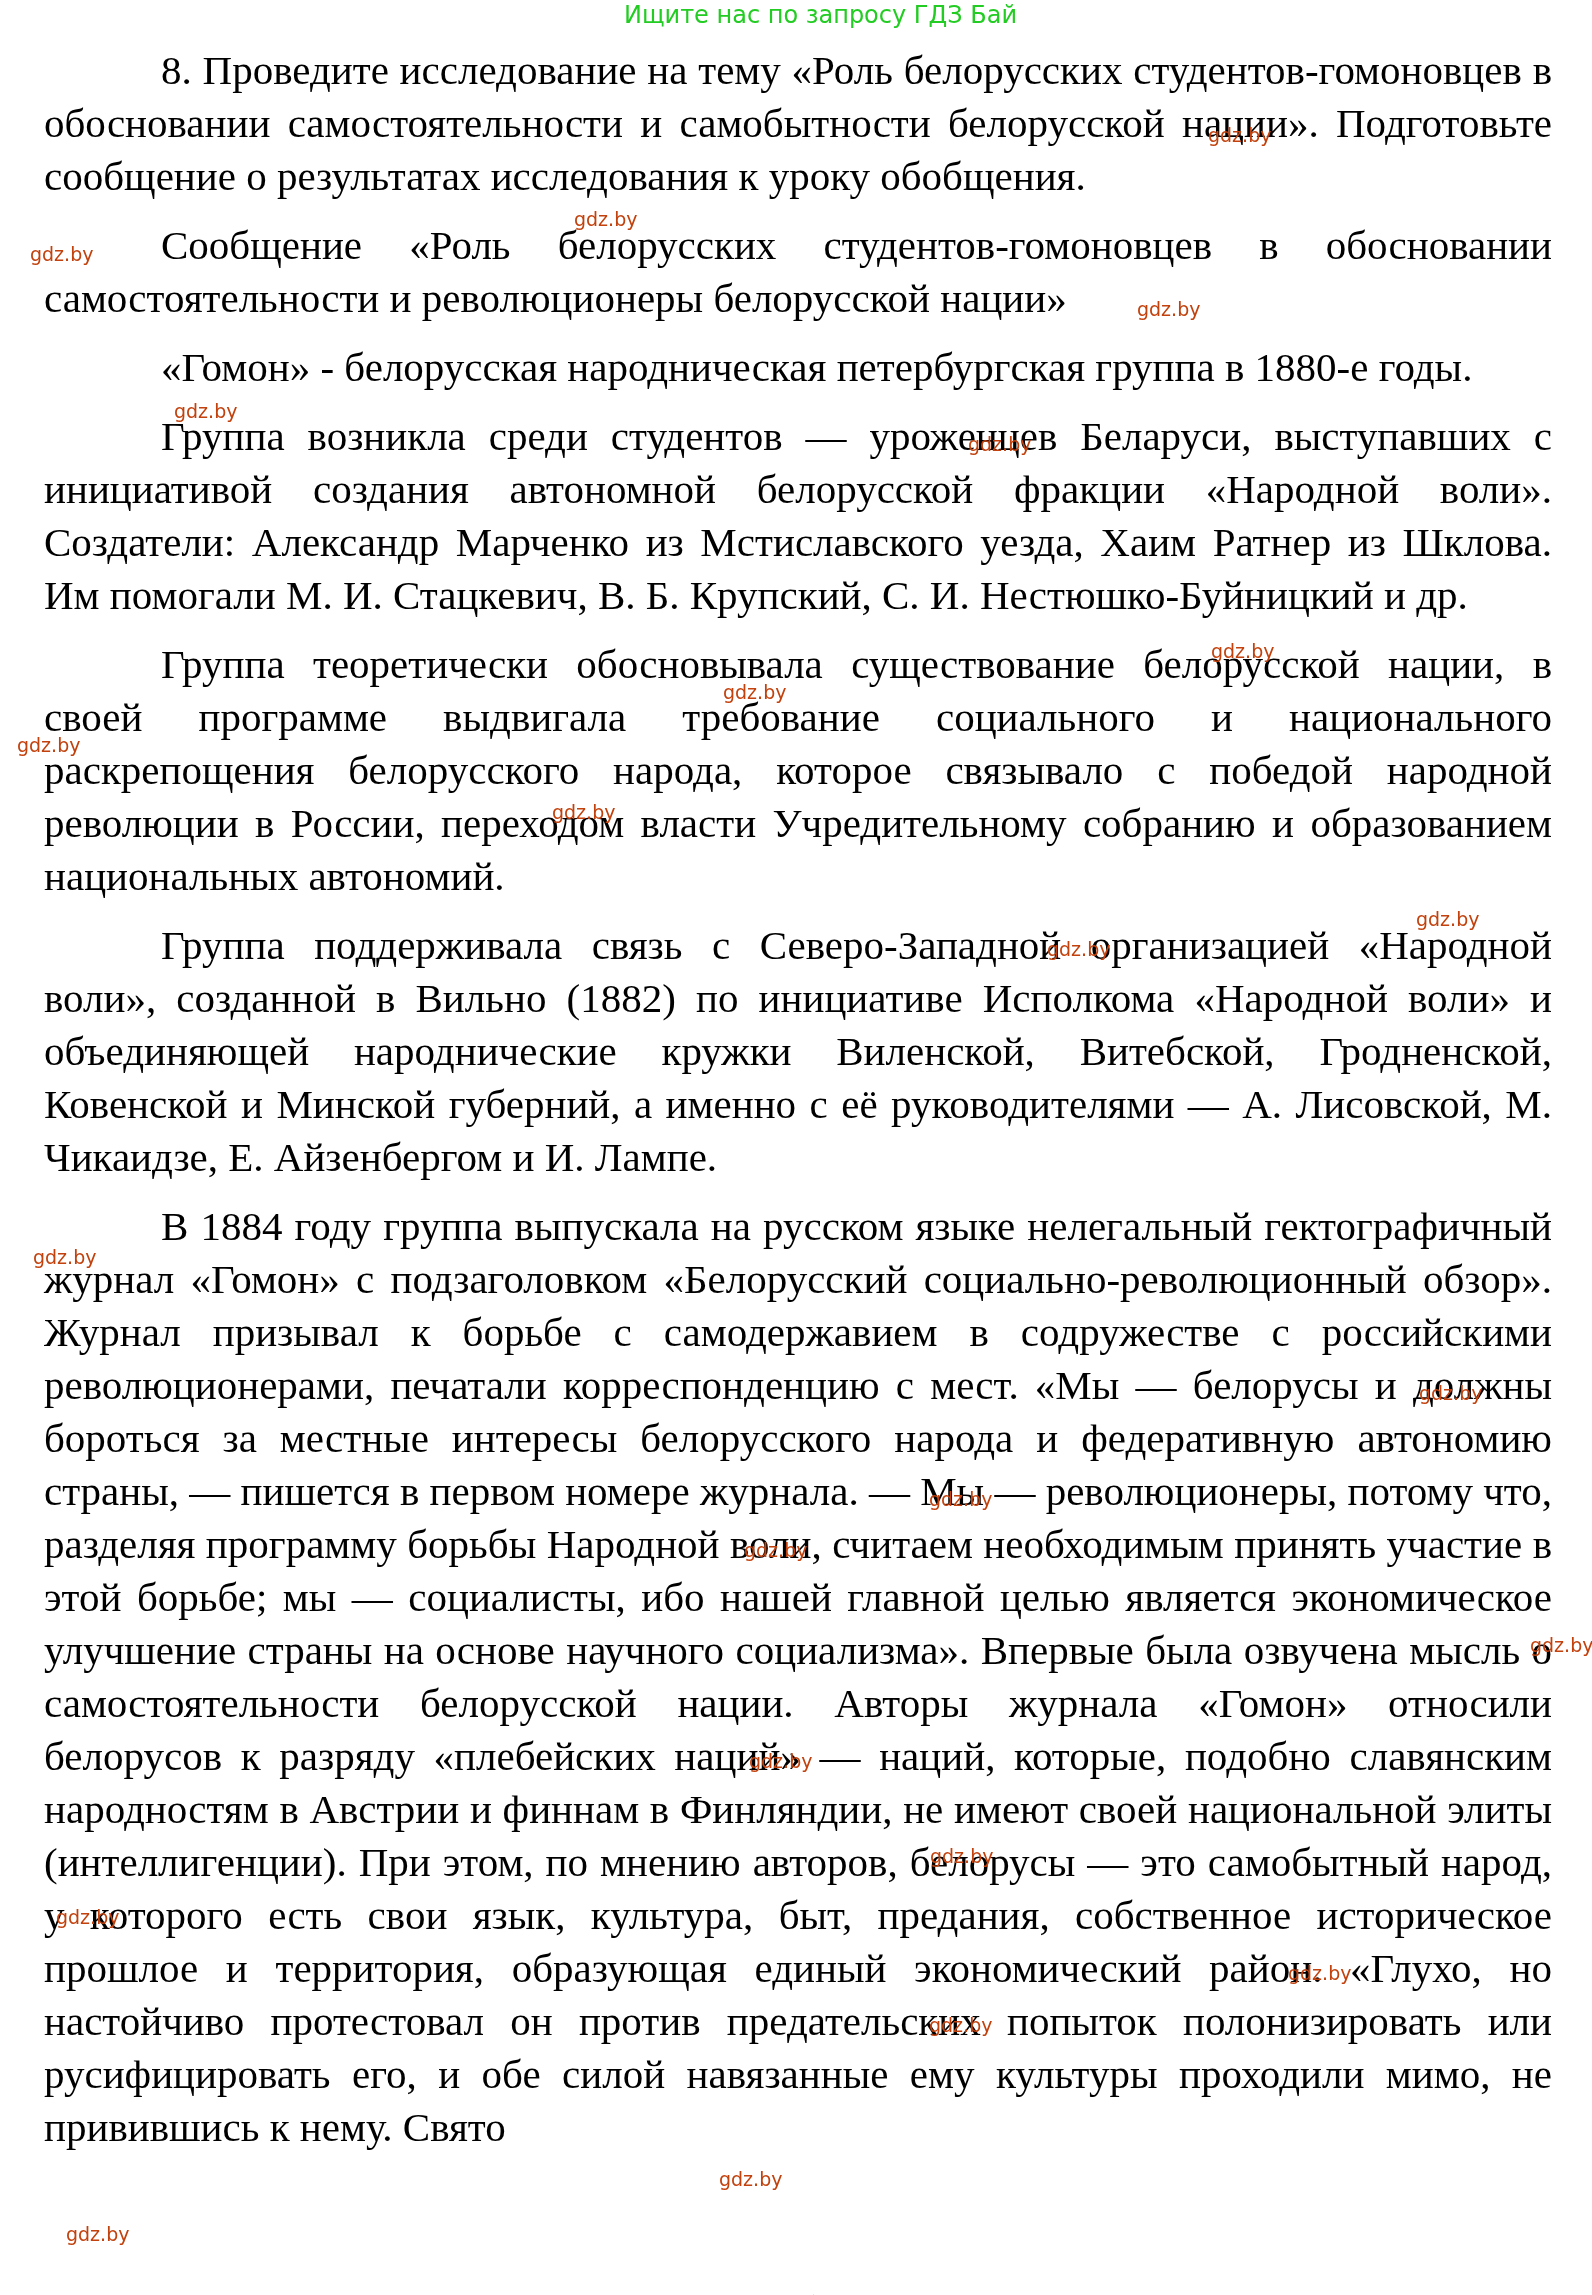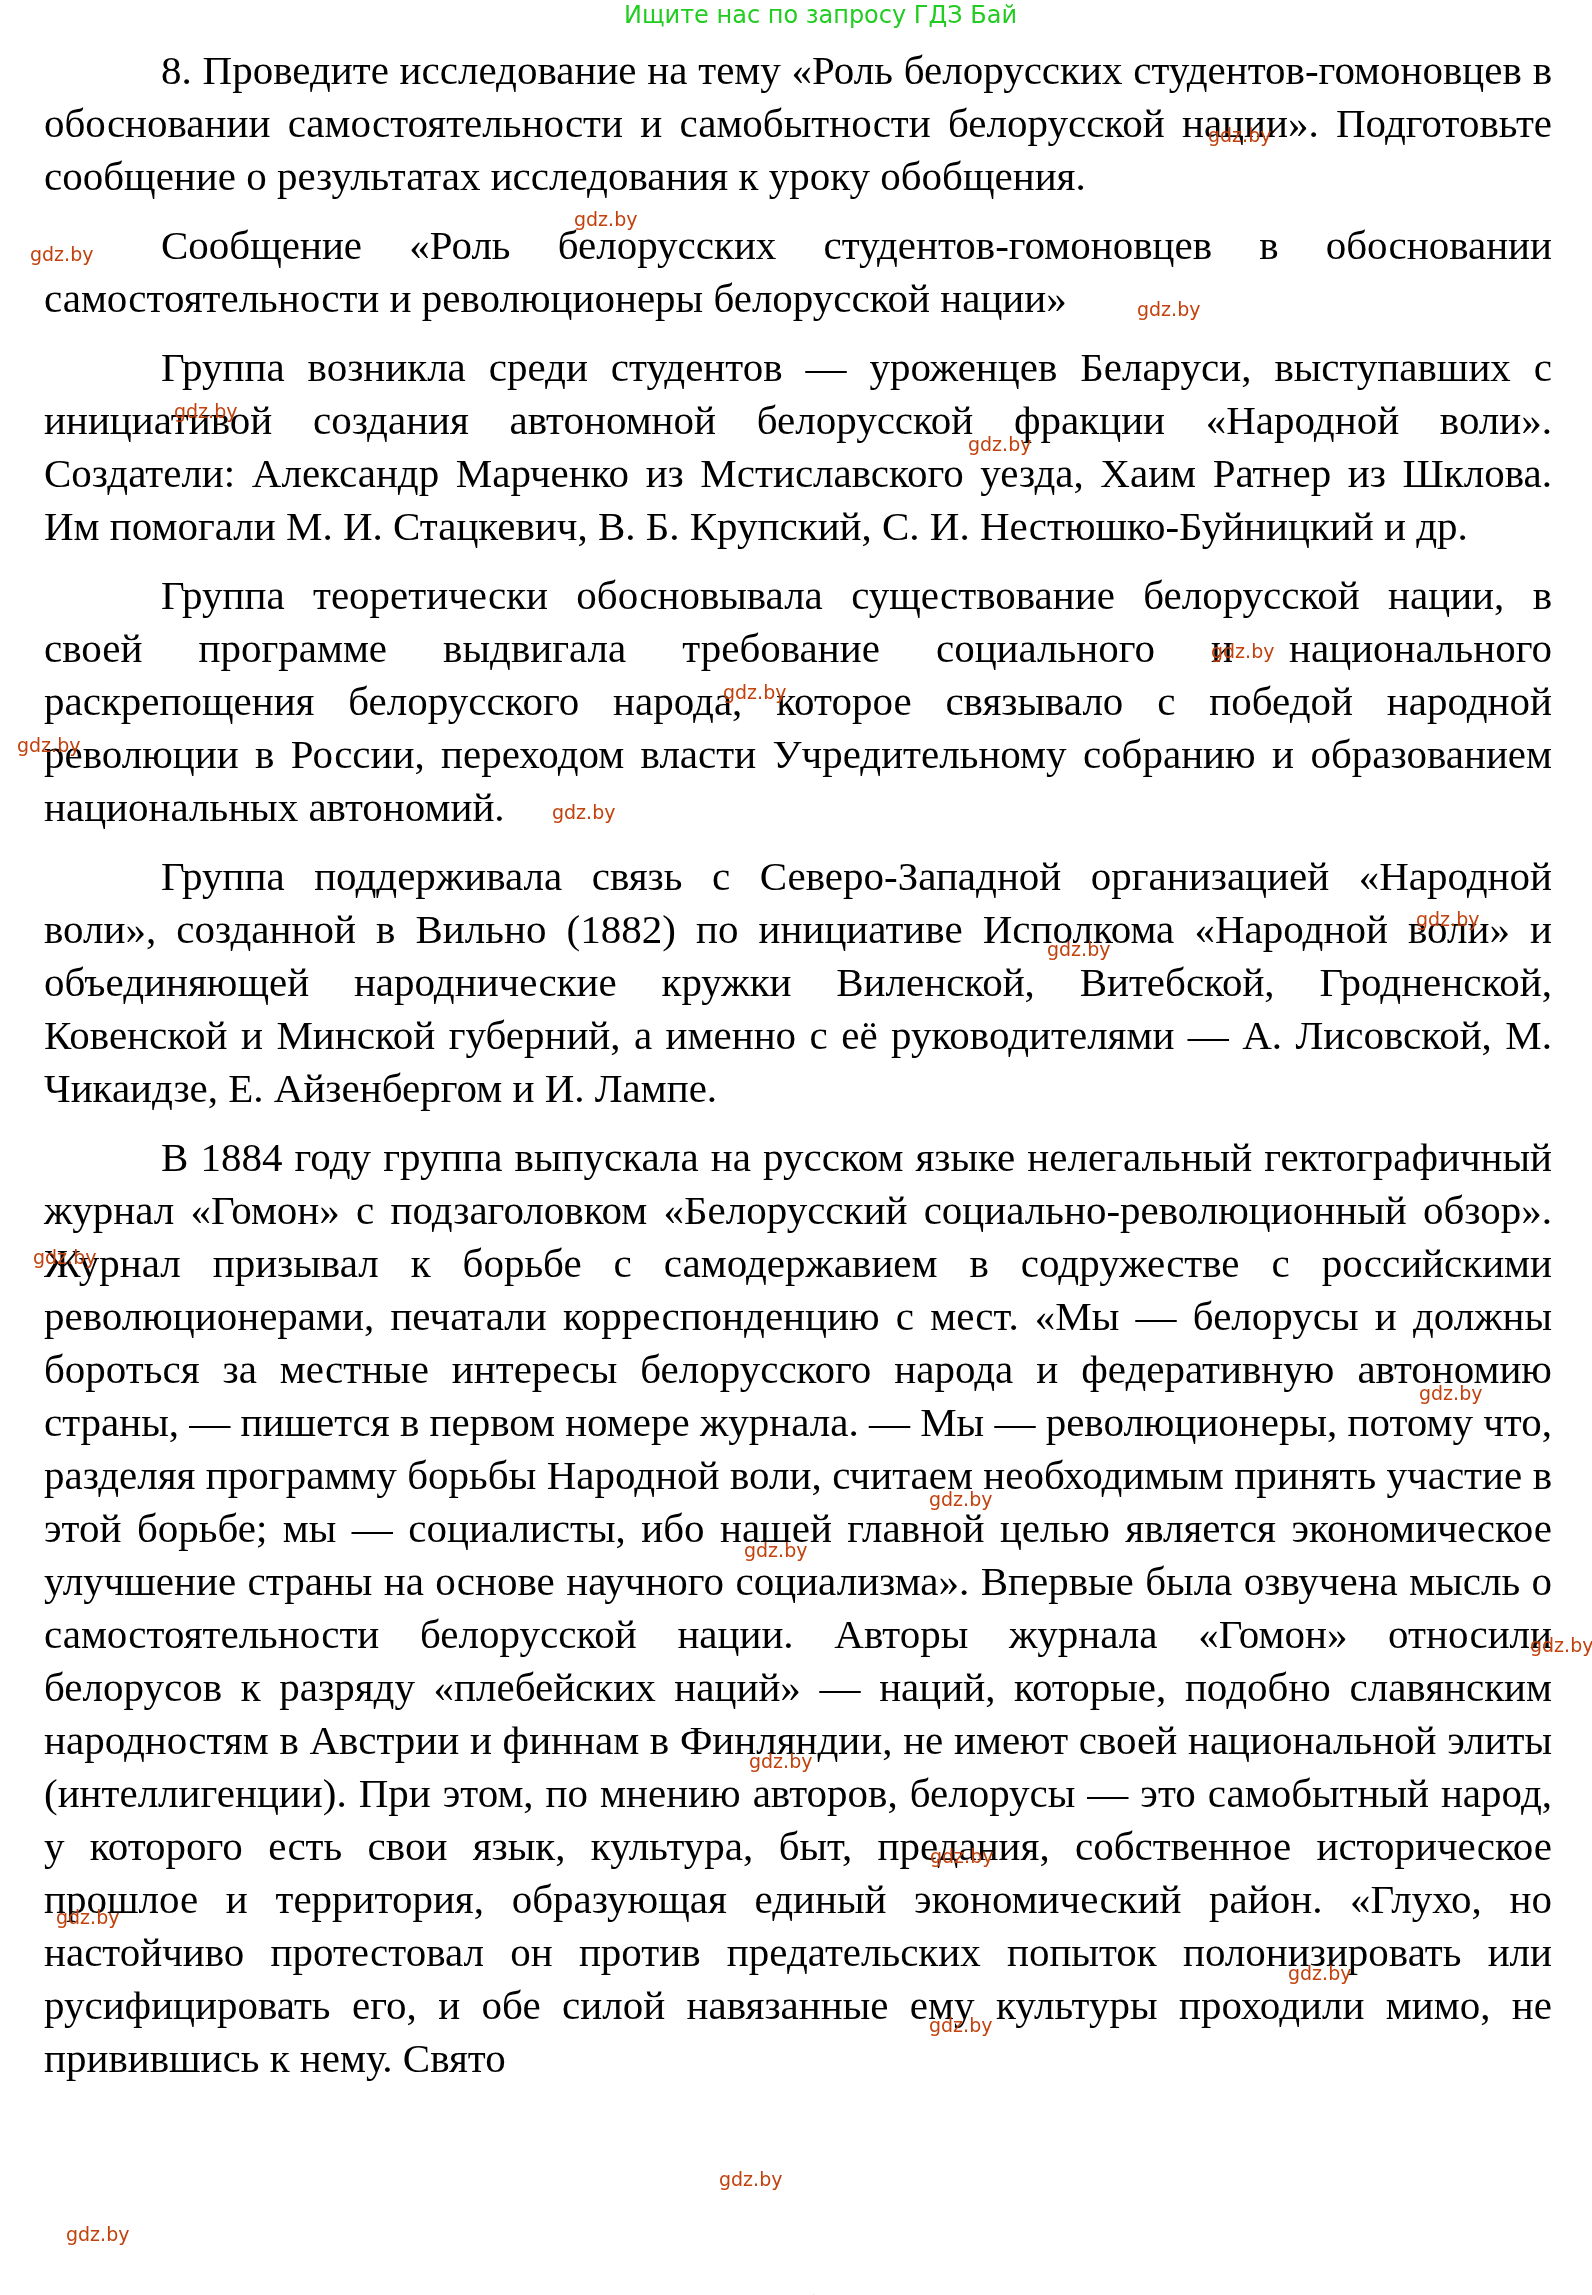--- a/index.html
+++ b/index.html
@@ -38,6 +38,7 @@
   <div class="text-block">
     <p class="para">8. Проведите исследование на тему «Роль белорусских студентов-гомоновцев в обосновании самостоятельности и самобытности белорусской нации». Подготовьте сообщение о результатах исследования к уроку обобщения.</p>
     <p class="para">Сообщение «Роль белорусских студентов-гомоновцев в обосновании самостоятельности и революционеры белорусской нации»</p>
+    <p class="para">«Гомон» - белорусская народническая петербургская группа в 1880-е годы.</p>
     <p class="para">Группа возникла среди студентов — уроженцев Беларуси, выступавших с инициативой создания автономной белорусской фракции «Народной воли». Создатели: Александр Марченко из Мстиславского уезда, Хаим Ратнер из Шклова. Им помогали М. И. Стацкевич, В. Б. Крупский, С. И. Нестюшко-Буйницкий и др.</p>
     <p class="para">Группа теоретически обосновывала существование белорусской нации, в своей программе выдвигала требование социального и национального раскрепощения белорусского народа, которое связывало с победой народной революции в России, переходом власти Учредительному собранию и образованием национальных автономий.</p>
     <p class="para">Группа поддерживала связь с Северо-Западной организацией «Народной воли», созданной в Вильно (1882) по инициативе Исполкома «Народной воли» и объединяющей народнические кружки Виленской, Витебской, Гродненской, Ковенской и Минской губерний, а именно с её руководителями — А. Лисовской, М. Чикаидзе, Е. Айзенбергом и И. Лампе.</p>

